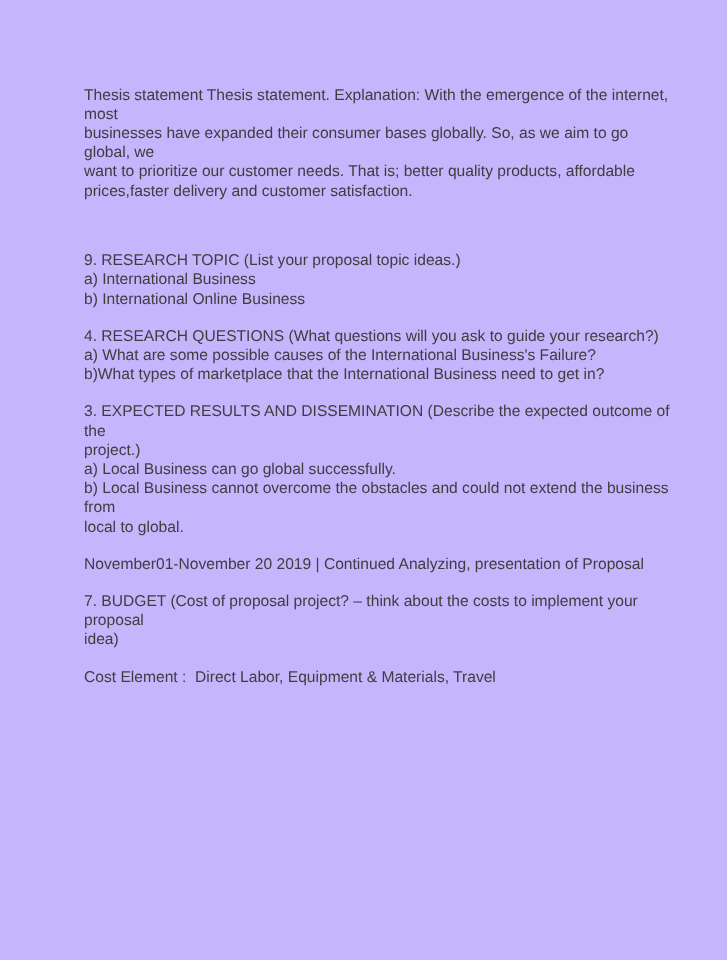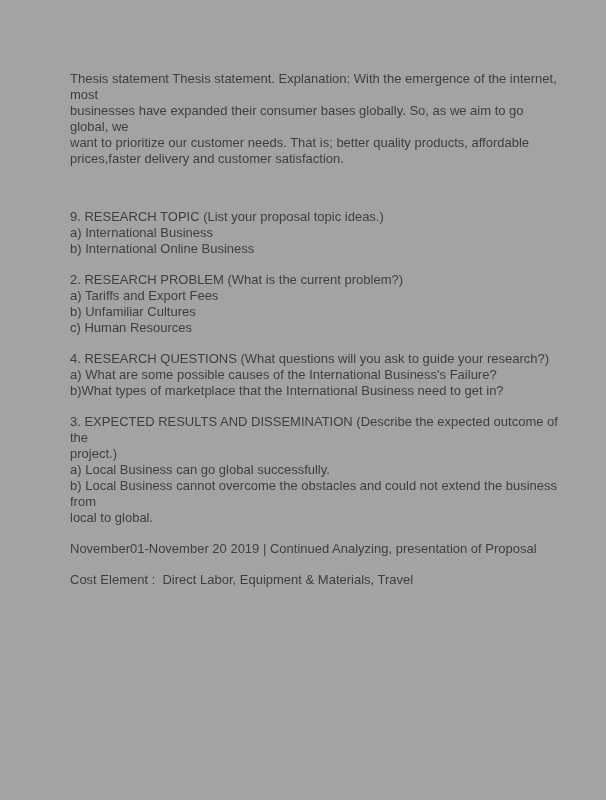--- a/index.html
+++ b/index.html
@@ -11,7 +11,7 @@
     position: relative;
     width: 606px;
     height: 800px;
-    background: #a3a3a3;
+    background: #c4b5fd;
     overflow: hidden;
     font-family: "Liberation Sans", sans-serif;
   }

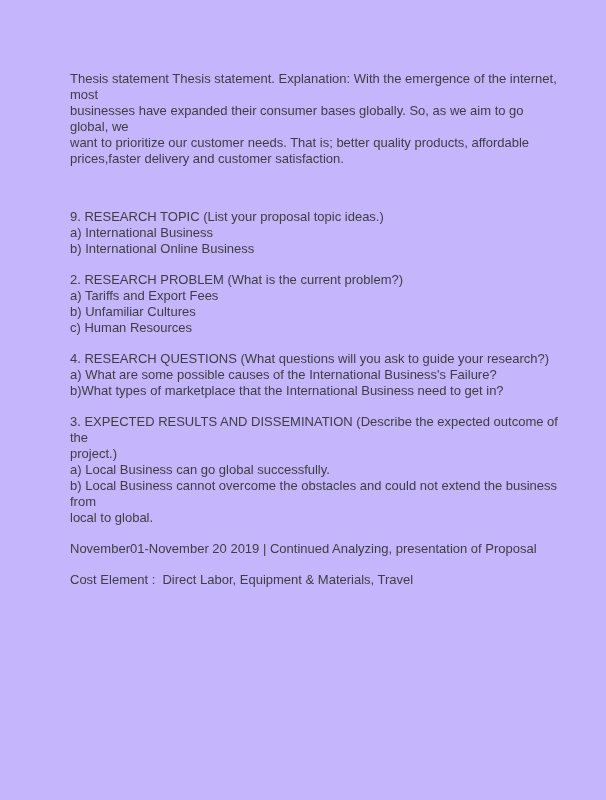--- a/index.html
+++ b/index.html
@@ -44,10 +44,6 @@
     <p class="block">9. RESEARCH TOPIC (List your proposal topic ideas.)
 a) International Business
 b) International Online Business</p>
-    <p class="block">2. RESEARCH PROBLEM (What is the current problem?)
-a) Tariffs and Export Fees
-b) Unfamiliar Cultures
-c) Human Resources</p>
     <p class="block">4. RESEARCH QUESTIONS (What questions will you ask to guide your research?)
 a) What are some possible causes of the International Business's Failure?
 b)What types of marketplace that the International Business need to get in?</p>

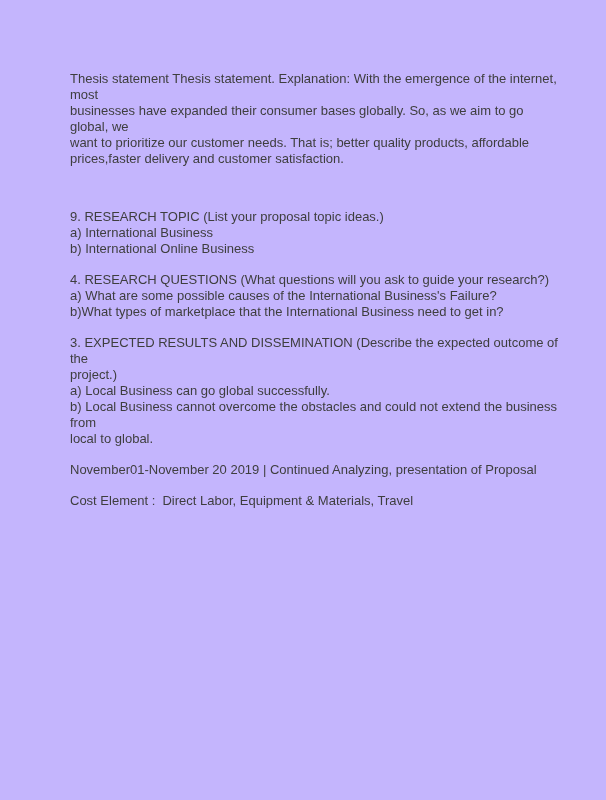--- a/index.html
+++ b/index.html
@@ -53,6 +53,8 @@
 b) Local Business cannot overcome the obstacles and could not extend the business from
 local to global.</p>
     <p class="block">November01-November 20 2019 | Continued Analyzing, presentation of Proposal</p>
+    <p class="block">7. BUDGET (Cost of proposal project? – think about the costs to implement your proposal
+idea)</p>
     <p class="block">Cost Element :  Direct Labor, Equipment &amp; Materials, Travel</p>
   </div>
 </div>

